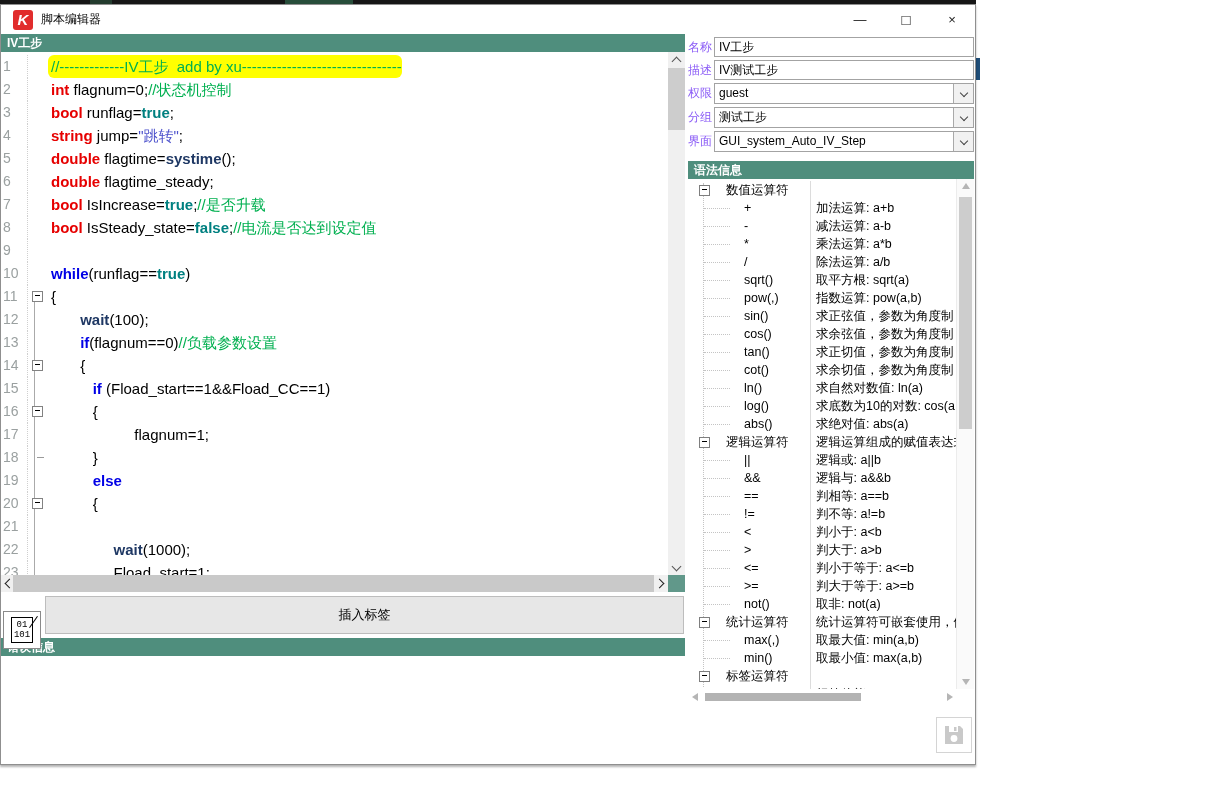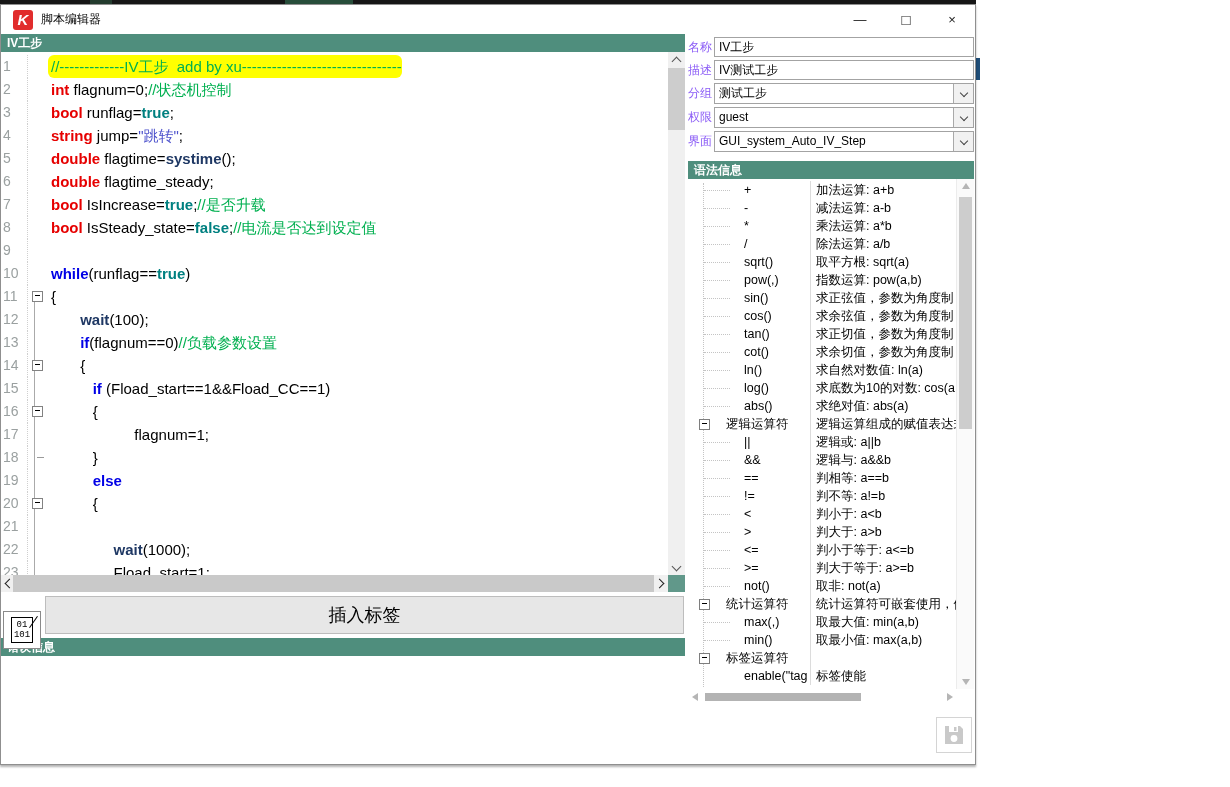--- a/index.html
+++ b/index.html
@@ -329,18 +329,18 @@
               </div>
             </div>
             <div class="form-row is-select">
+              <span class="form-label">权限</span>
+              <div class="form-box">
+                <span class="form-value">guest</span>
+                <span class="dd-btn">
+                  <span class="chev"></span>
+                </span>
+              </div>
+            </div>
+            <div class="form-row is-select">
               <span class="form-label">分组</span>
               <div class="form-box">
                 <span class="form-value">测试工步</span>
-                <span class="dd-btn">
-                  <span class="chev"></span>
-                </span>
-              </div>
-            </div>
-            <div class="form-row is-select">
-              <span class="form-label">权限</span>
-              <div class="form-box">
-                <span class="form-value">guest</span>
                 <span class="dd-btn">
                   <span class="chev"></span>
                 </span>

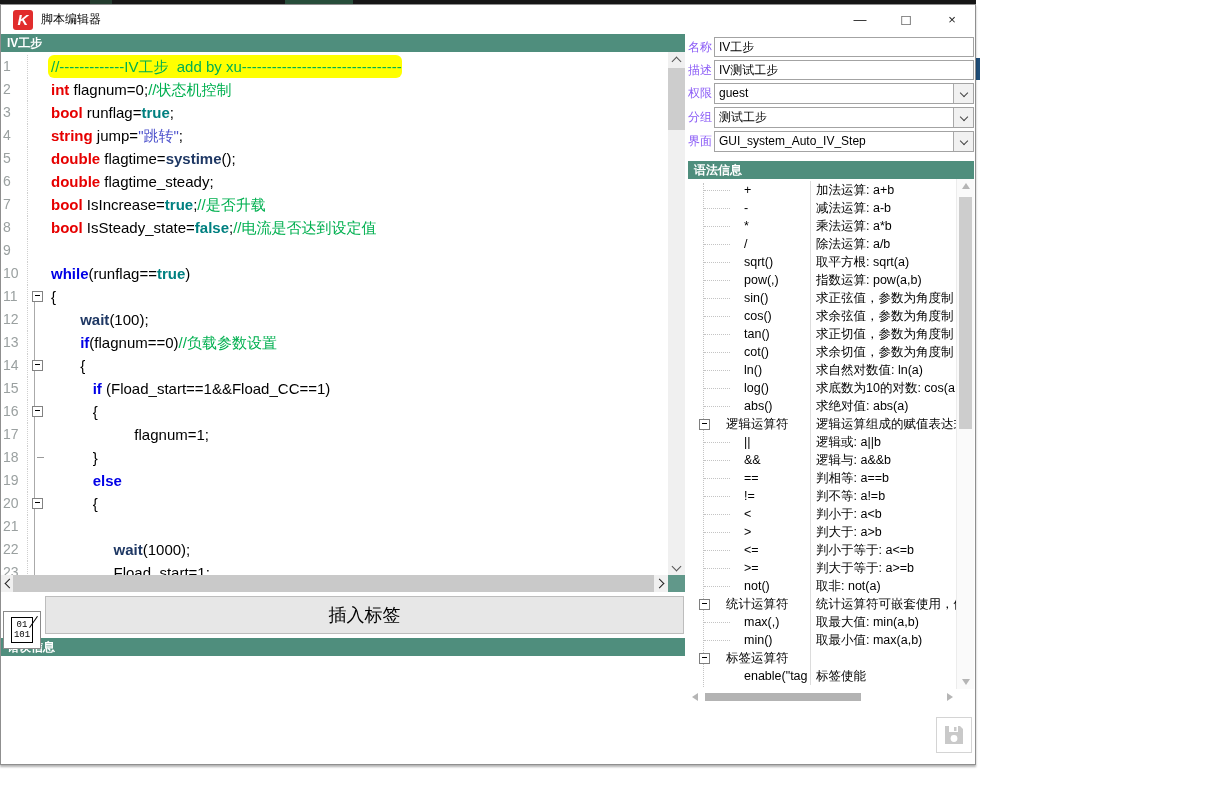--- a/index.html
+++ b/index.html
@@ -363,6 +363,10 @@
             <div class="tree-dotline"></div>
             <div class="tree-rows" id="tree-rows">
                 <div class="tree-row">
+                  <span class="t-op group"><span class="tminus"></span><span>数值运算符</span></span>
+                  <span class="t-desc"></span>
+                </div>
+                <div class="tree-row">
                   <span class="t-op"><span class="stub"></span><span>+</span></span>
                   <span class="t-desc">加法运算: a+b</span>
                 </div>

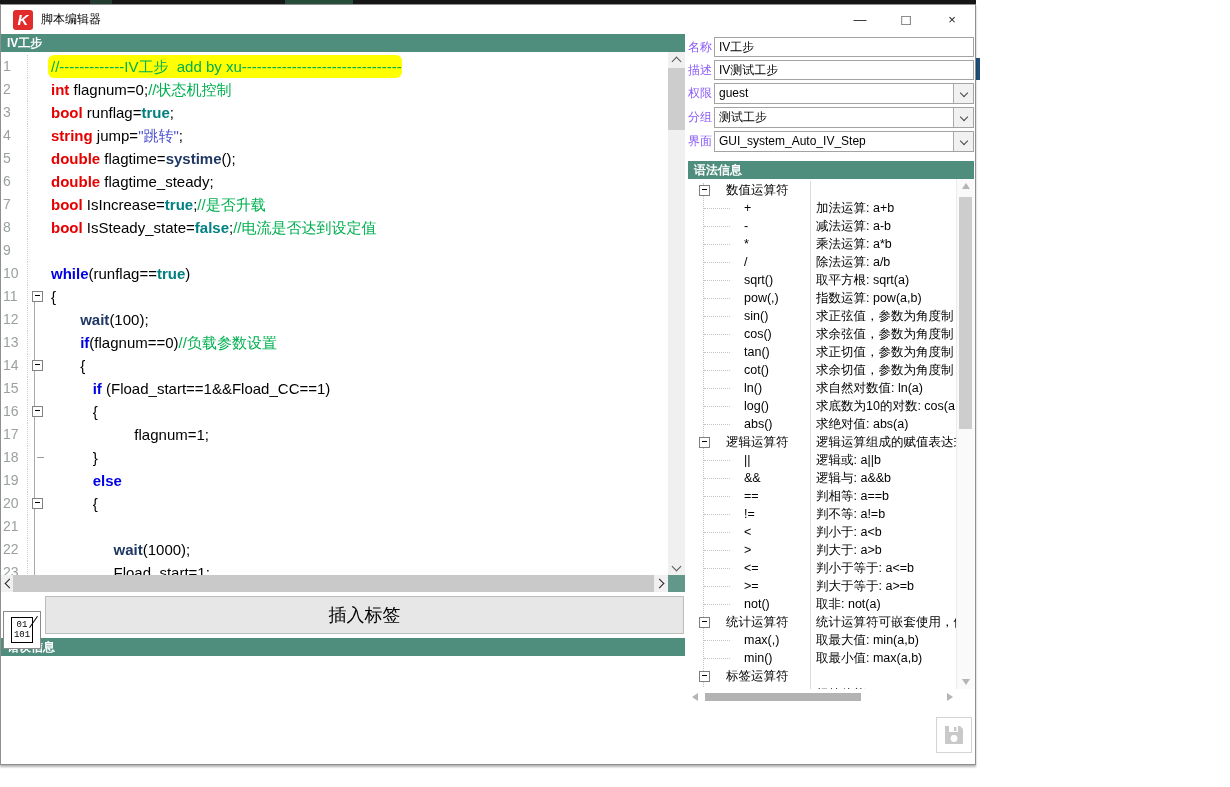--- a/index.html
+++ b/index.html
@@ -74,7 +74,7 @@
   .tag-glyph{border:1px solid #000;font-family:"Liberation Mono",monospace;font-size:9px;line-height:10px;
              padding:2px 2px;color:#000;position:relative;background:#fff;}
   .tag-glyph i{position:absolute;right:-2px;top:-3px;width:1px;height:14px;background:#000;transform:rotate(35deg);}
-  .insert-btn{flex:1;height:38px;background:#e7e7e7;border:1px solid #bdbdbd;font-size:18px;color:#000;
+  .insert-btn{flex:1;height:38px;background:#e7e7e7;border:1px solid #bdbdbd;font-size:13px;color:#000;
               font-family:"Liberation Sans",sans-serif;}
   .error-area{flex:1;background:#fff;}
 

